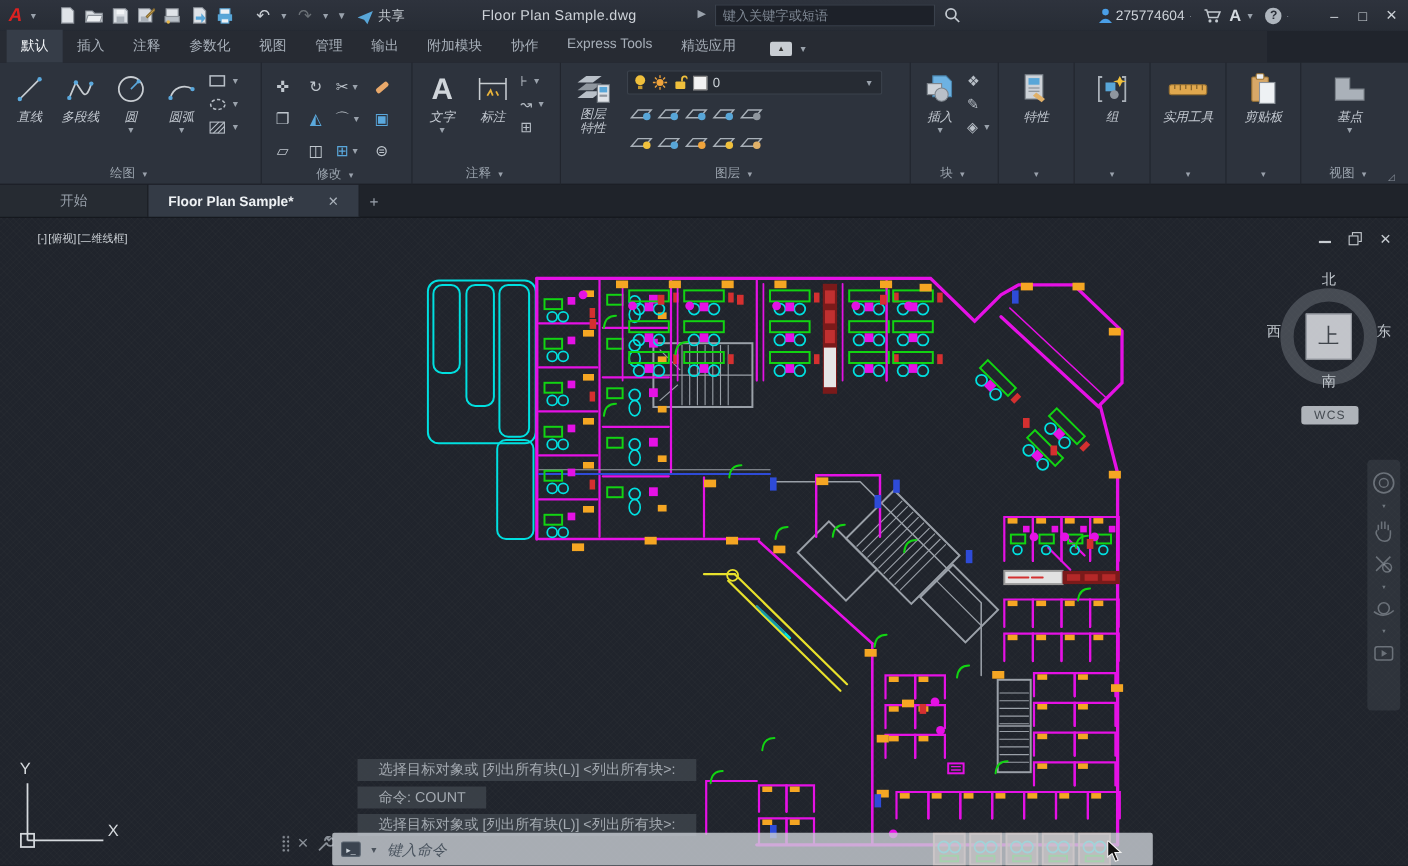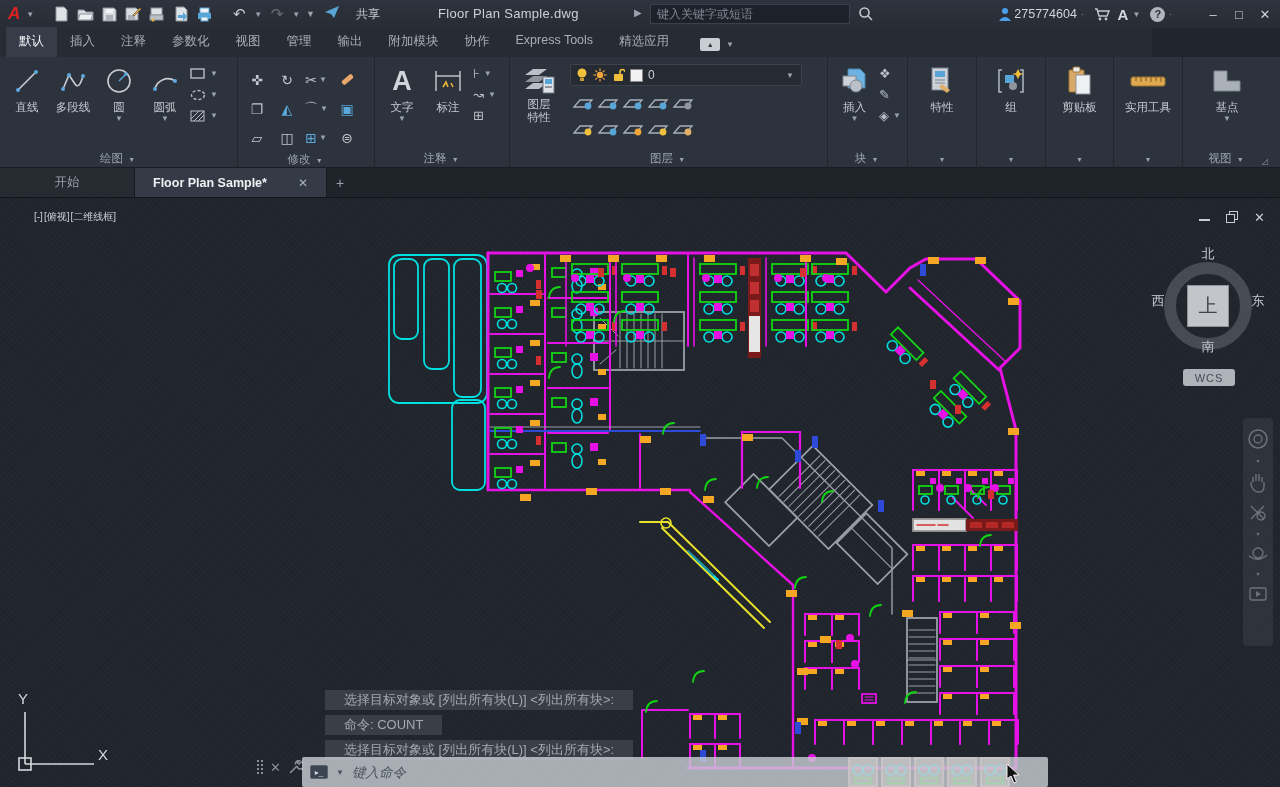--- a/index.html
+++ b/index.html
@@ -16,7 +16,7 @@
   .caret { font-size:8px; color:#9aa2ac; padding:0 2px; }
   .qat-btn { width:22px; height:22px; display:flex; align-items:center; justify-content:center; border-radius:2px; }
   .qat-btn svg { display:block; }
-  .share-btn { display:flex; align-items:flex-start; gap:16px; margin-left:6px; color:#c3c9d0; }
+  .share-btn { display:flex; align-items:flex-end; gap:4px; margin-left:6px; color:#c3c9d0; }
   .doc-title { position:absolute; left:438px; top:0; height:28px; line-height:28px;
     color:#cdd2d8; font-size:13px; letter-spacing:.3px; }
   .title-sep { position:absolute; left:634px; top:7px; color:#9aa2ac; font-size:10px; }

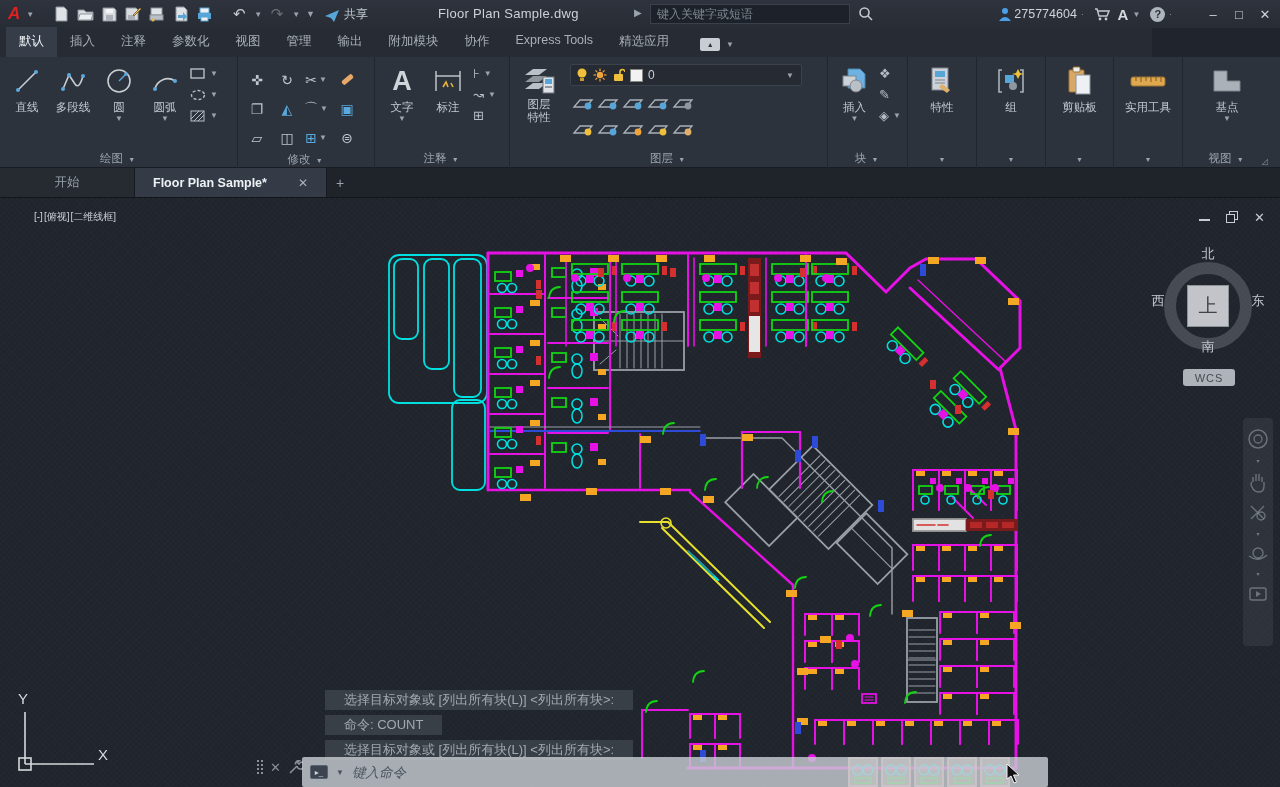--- a/index.html
+++ b/index.html
@@ -50,7 +50,7 @@
   .panel-label .caret { font-size:7px; }
   .bigbtn { width:46px; display:flex; flex-direction:column; align-items:center; padding-top:3px; }
   .bigbtn .bicon { height:34px; display:flex; align-items:center; justify-content:center; }
-  .bigbtn .blabel { color:#c3c9d1; font-size:11.5px; margin-top:3px; text-align:center; line-height:13px; }
+  .bigbtn .blabel { color:#c3c9d1; font-size:11.5px; margin-top:3px; text-align:center; line-height:13px;font-style:italic; }
   .mini-col { display:flex; flex-direction:column; gap:7px; padding-top:6px; margin-left:2px; }
   .mini { color:#b7bec6; font-size:13px; line-height:14px; display:flex; align-items:center; gap:2px; }
   .glyph-grid { display:grid; grid-template-columns:repeat(4,30px); grid-auto-rows:29px;

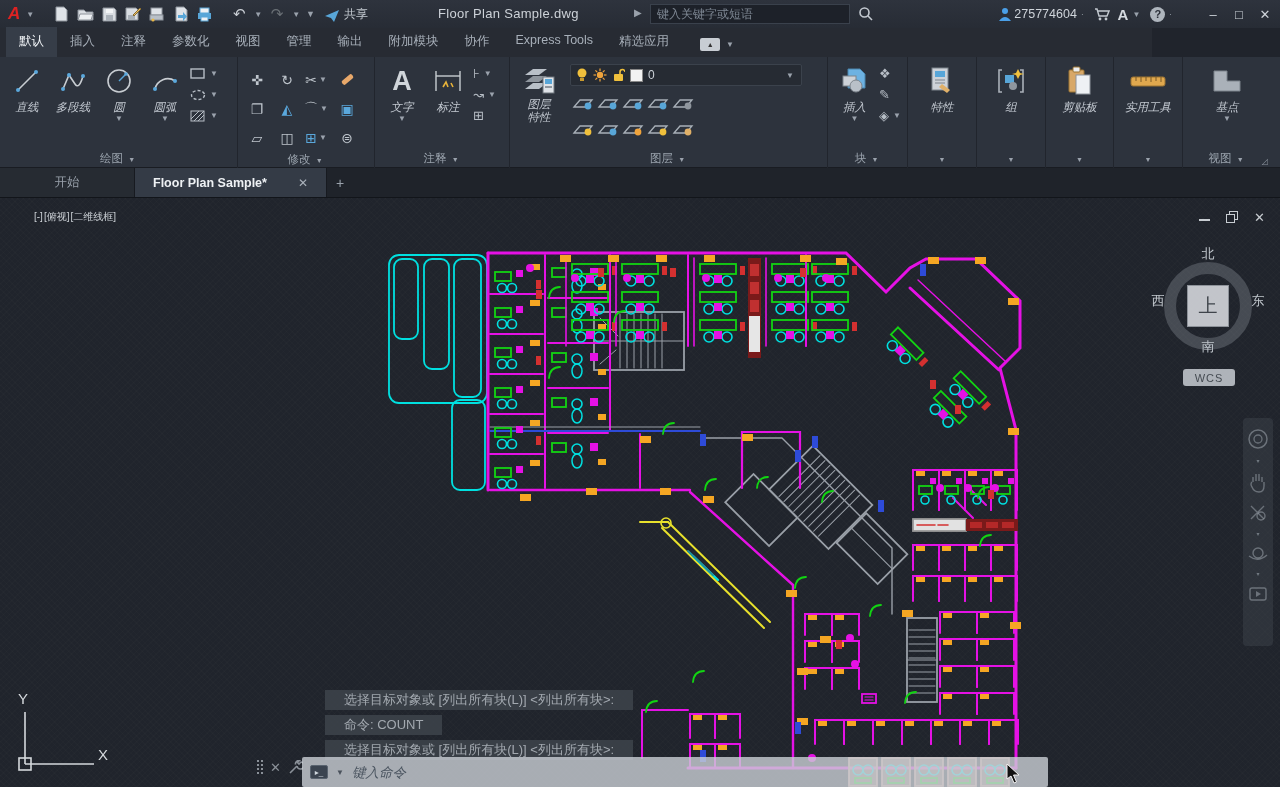--- a/index.html
+++ b/index.html
@@ -558,22 +558,6 @@
       <div class="panel-label"><span class="caret">▼</span></div>
     </div>
 
-    <div class="panel" style="width:68px">
-      <div class="panel-content" style="justify-content:center">
-        <div class="bigbtn" style="width:60px">
-          <span class="bicon">
-            <svg width="28" height="30">
-                <rect x="3" y="4" width="15" height="22" rx="1" fill="#d8a868" stroke="#9c7433"></rect>
-                <rect x="7" y="1" width="7" height="5" rx="1" fill="#eceff2" stroke="#9c7433"></rect>
-                <rect x="10" y="9" width="14" height="19" fill="#eef1f4" stroke="#8d939b"></rect>
-              </svg>
-            </span>
-          <span class="blabel">剪贴板</span>
-        </div>
-      </div>
-      <div class="panel-label"><span class="caret">▼</span></div>
-    </div>
-
     <div class="panel" style="width:69px">
       <div class="panel-content" style="justify-content:center">
         <div class="bigbtn" style="width:60px">
@@ -591,6 +575,22 @@
               </svg>
             </span>
           <span class="blabel">实用工具</span>
+        </div>
+      </div>
+      <div class="panel-label"><span class="caret">▼</span></div>
+    </div>
+
+    <div class="panel" style="width:68px">
+      <div class="panel-content" style="justify-content:center">
+        <div class="bigbtn" style="width:60px">
+          <span class="bicon">
+            <svg width="28" height="30">
+                <rect x="3" y="4" width="15" height="22" rx="1" fill="#d8a868" stroke="#9c7433"></rect>
+                <rect x="7" y="1" width="7" height="5" rx="1" fill="#eceff2" stroke="#9c7433"></rect>
+                <rect x="10" y="9" width="14" height="19" fill="#eef1f4" stroke="#8d939b"></rect>
+              </svg>
+            </span>
+          <span class="blabel">剪贴板</span>
         </div>
       </div>
       <div class="panel-label"><span class="caret">▼</span></div>

